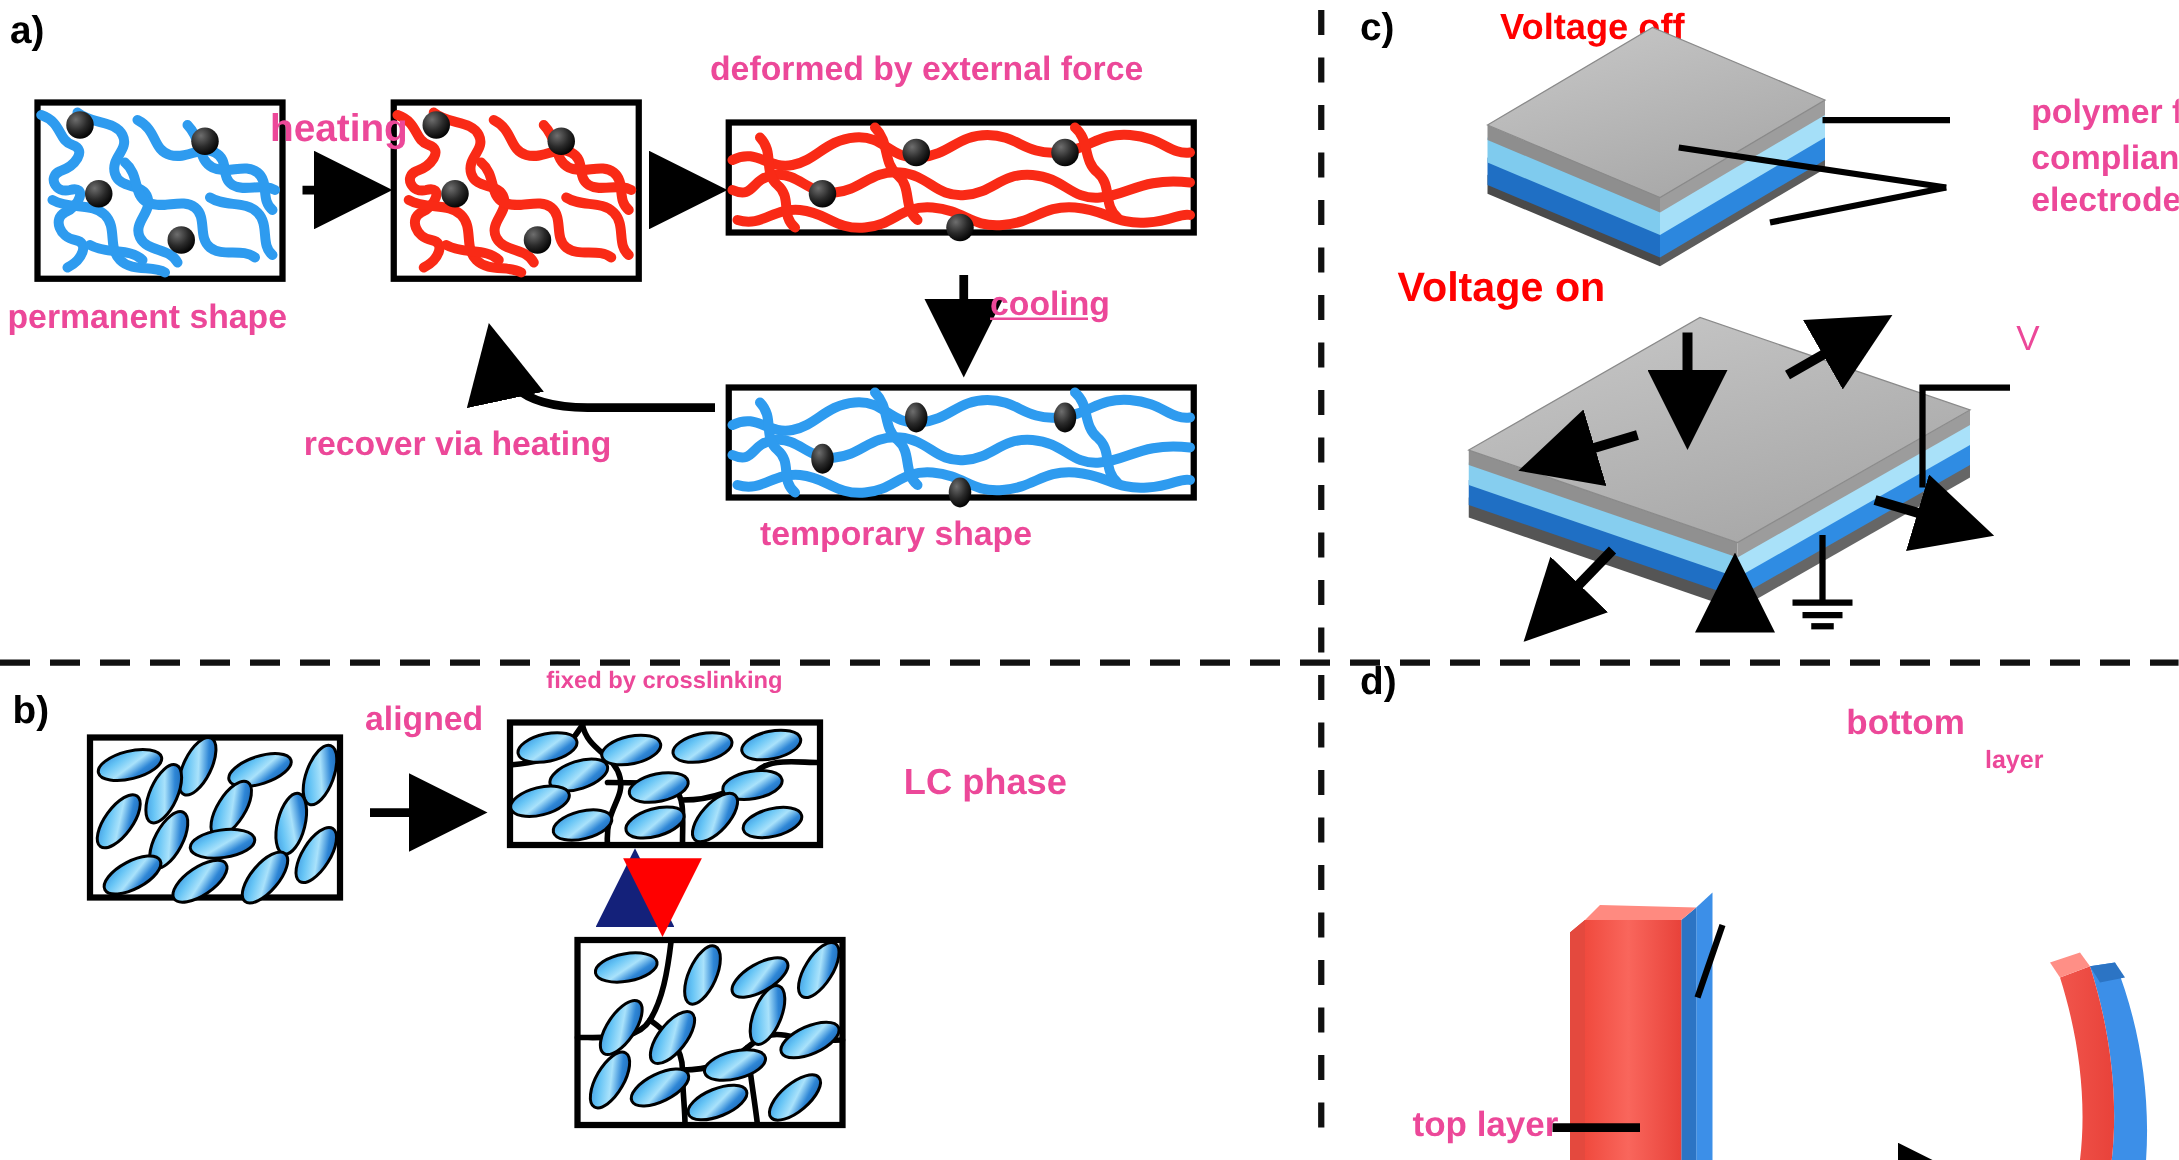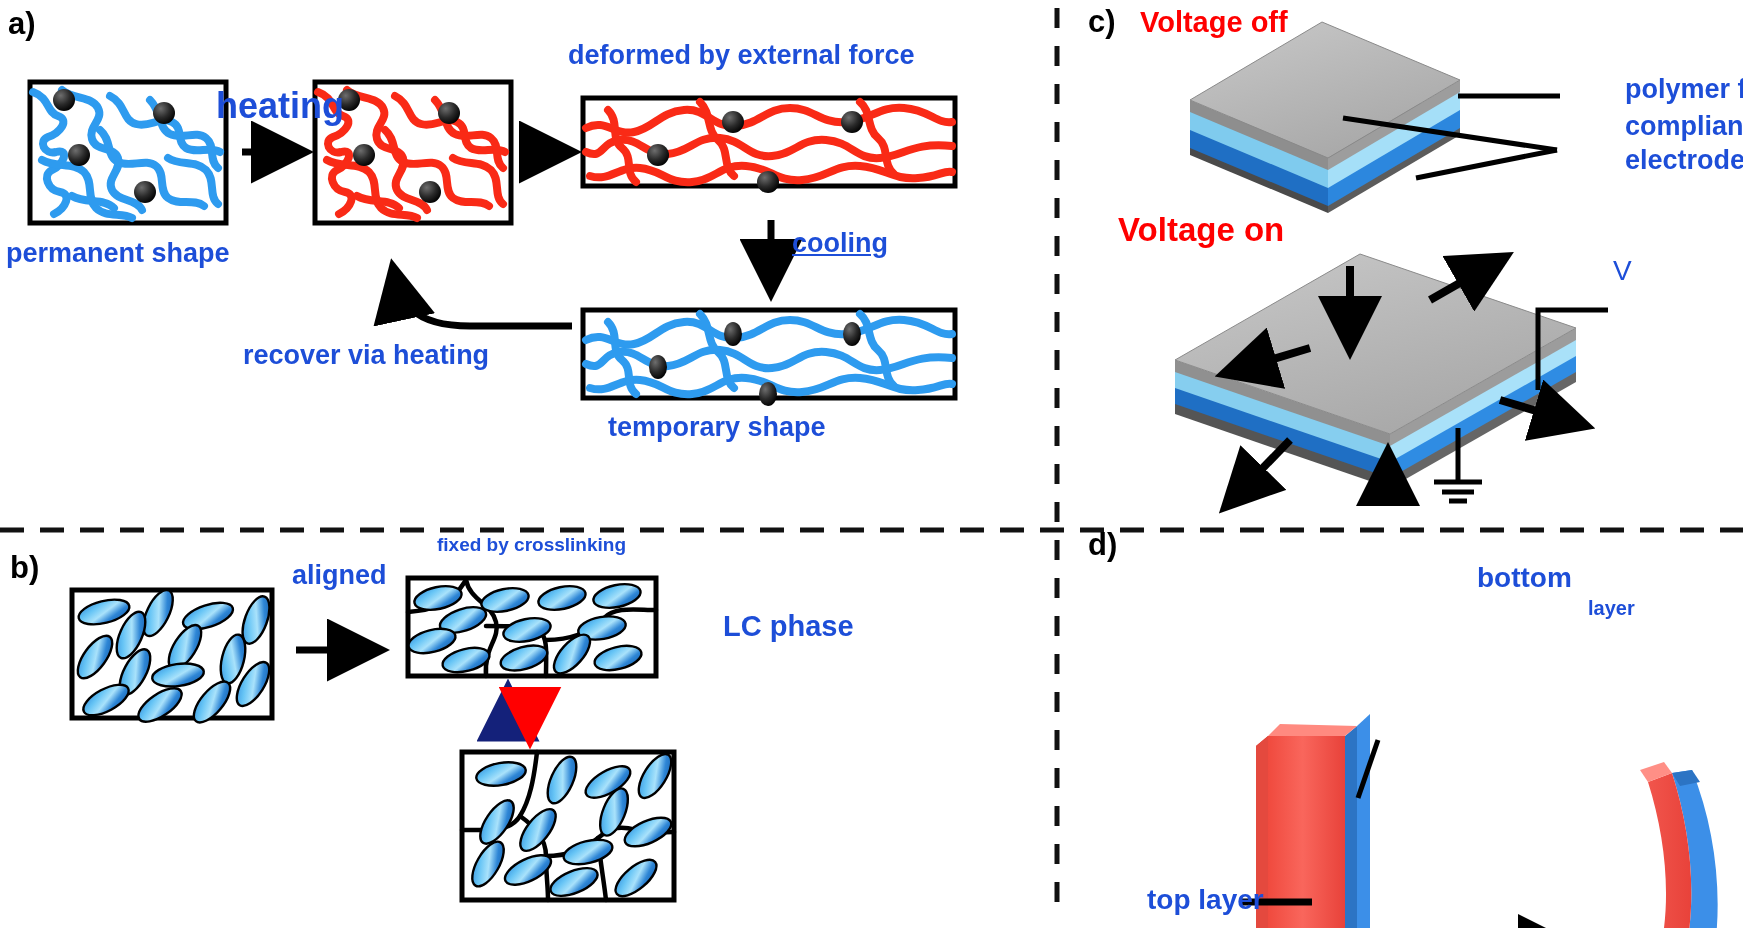--- a/index.html
+++ b/index.html
@@ -236,7 +236,7 @@
   <div class="lbl" style="left:723px;top:576px;font-size:29px;margin-top:34px;">LC phase</div>
 
   <div class="panel-tag" style="left:1088px;top:4px;">c)</div>
-  <div class="lbl red-lbl" style="left:1140px;top:6px;font-size:29px;">Voltage off</div>
+  <div class="lbl red-lbl" style="left:1200px;top:6px;font-size:29px;">Voltage off</div>
   <div class="lbl red-lbl" style="left:1118px;top:212px;font-size:33px;">Voltage on</div>
 
   <svg class="abs" style="left:1060px;top:0;" width="683" height="528">

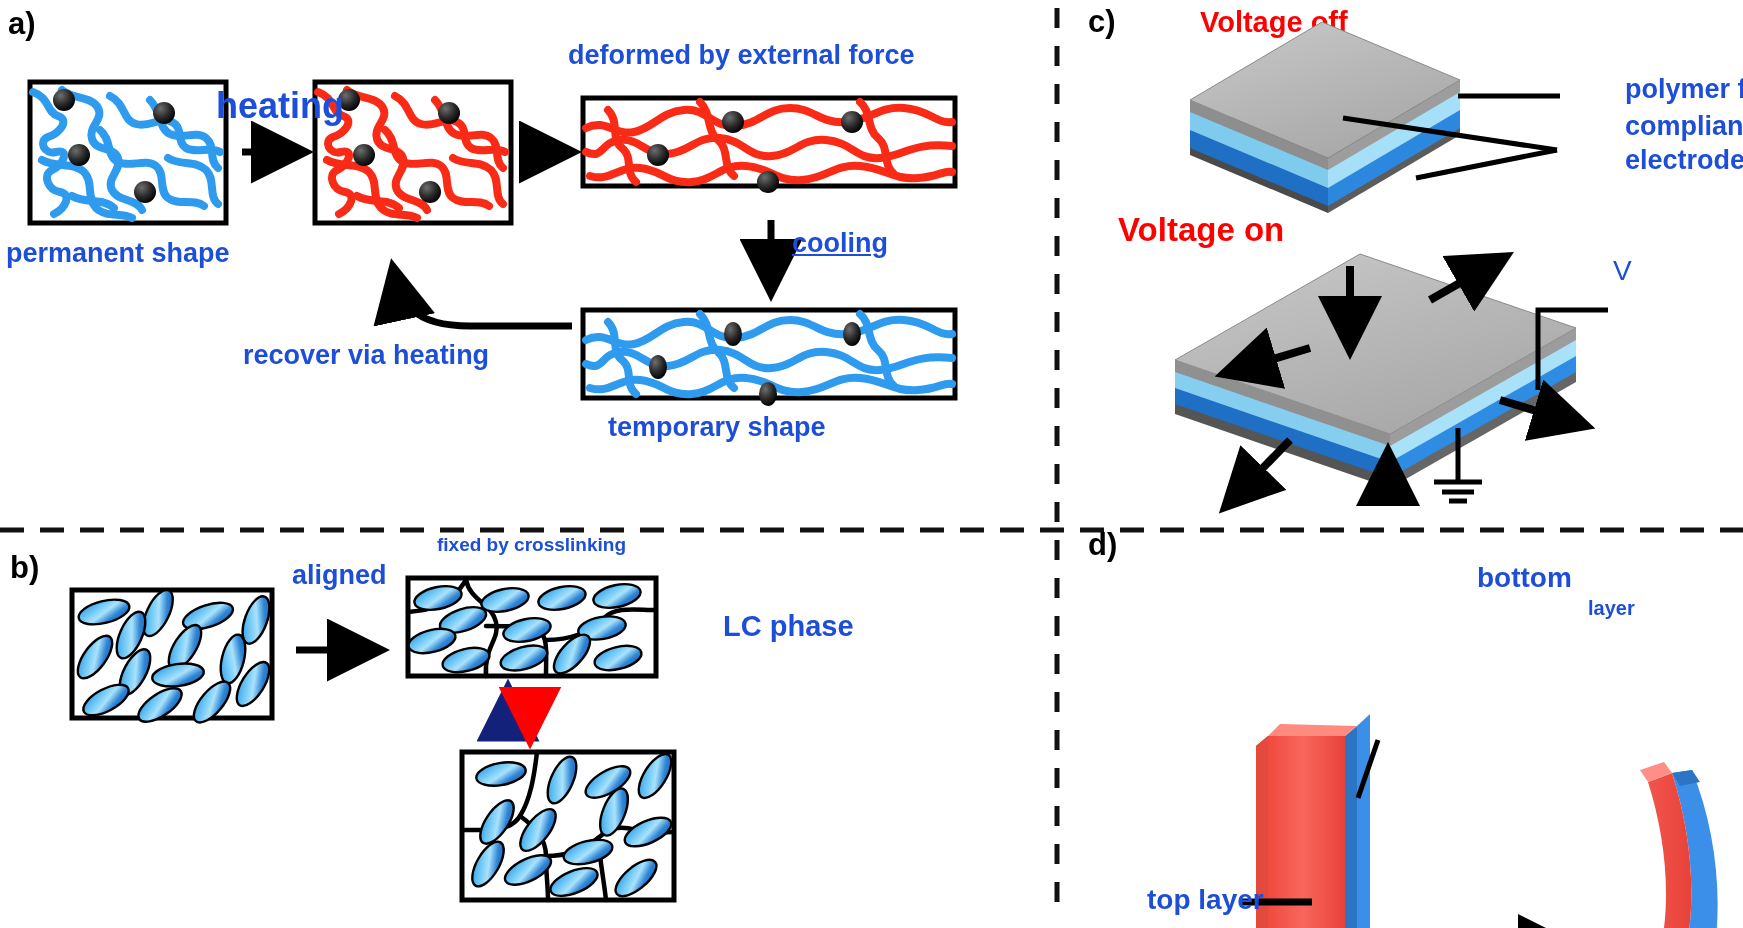--- a/index.html
+++ b/index.html
@@ -6,7 +6,7 @@
   body{width:1743px;height:928px;position:relative;overflow:hidden;
        font-family:"Liberation Sans","DejaVu Sans",sans-serif;}
   .fig{position:absolute;left:0;top:0;width:1743px;height:928px;}
-  .lbl{position:absolute;font-weight:bold;color:#1d4ed8;white-space:nowrap;line-height:1.12;}
+  .lbl{position:absolute;font-weight:bold;color:#ec4899;white-space:nowrap;line-height:1.12;}
   .panel-tag{position:absolute;font-weight:bold;color:#000;font-size:31px;}
   .red-lbl{color:#ff0000;}
   svg{display:block;overflow:visible;}

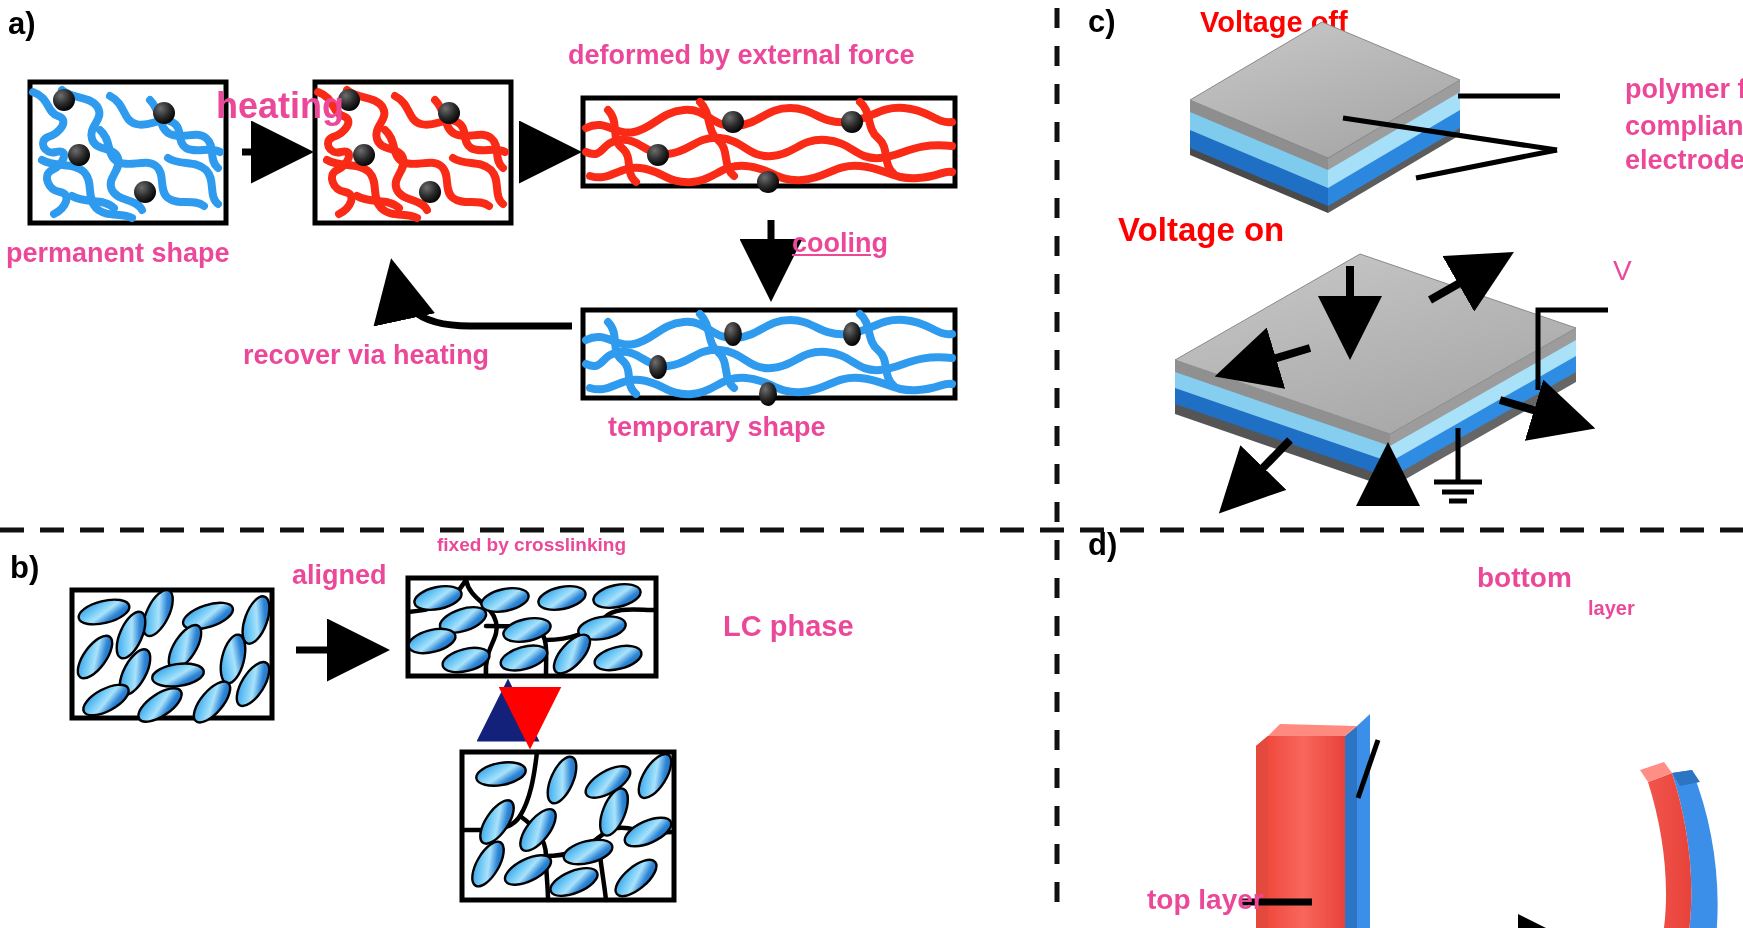--- a/index.html
+++ b/index.html
@@ -128,7 +128,7 @@
   </svg>
 
   <div class="lbl" style="left:6px;top:238px;font-size:27px;">permanent shape</div>
-  <div class="lbl" style="left:216px;top:86px;font-size:36px;">heating</div>
+  <div class="lbl" style="left:216px;top:86px;font-size:31px;">heating</div>
   <div class="lbl" style="left:568px;top:40px;font-size:27px;">deformed by external force</div>
   <div class="lbl" style="left:792px;top:228px;font-size:27px;text-decoration:underline;">cooling</div>
   <div class="lbl" style="left:243px;top:340px;font-size:27px;">recover via heating</div>

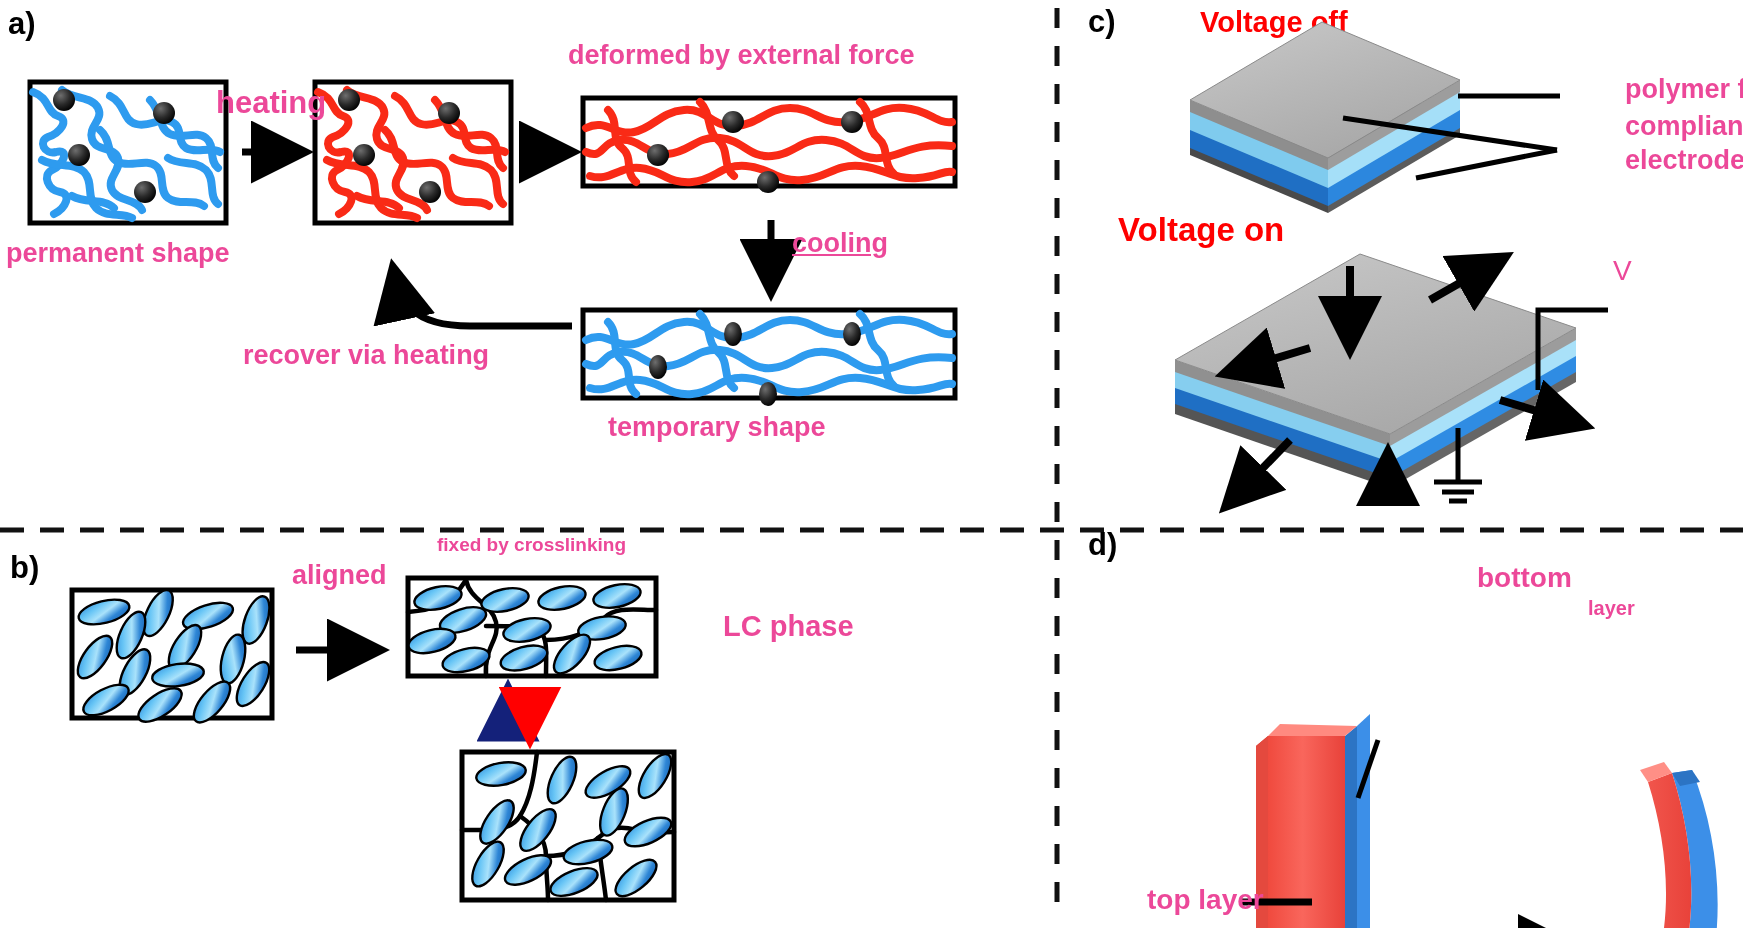--- a/index.html
+++ b/index.html
@@ -371,7 +371,7 @@
   <div class="lbl" style="left:1477px;top:562px;font-size:28px;">bottom</div>
   <div class="lbl" style="left:1588px;top:597px;font-size:20px;">layer</div>
 
-  <div class="lbl" style="left: 1130px; top: 884px; font-size: 28px; margin-left: 17px;">top layer</div>
+  <div class="lbl" style="left: 1130px; top: 884px; font-size: 28px;">top layer</div>
 
 </div>
 

